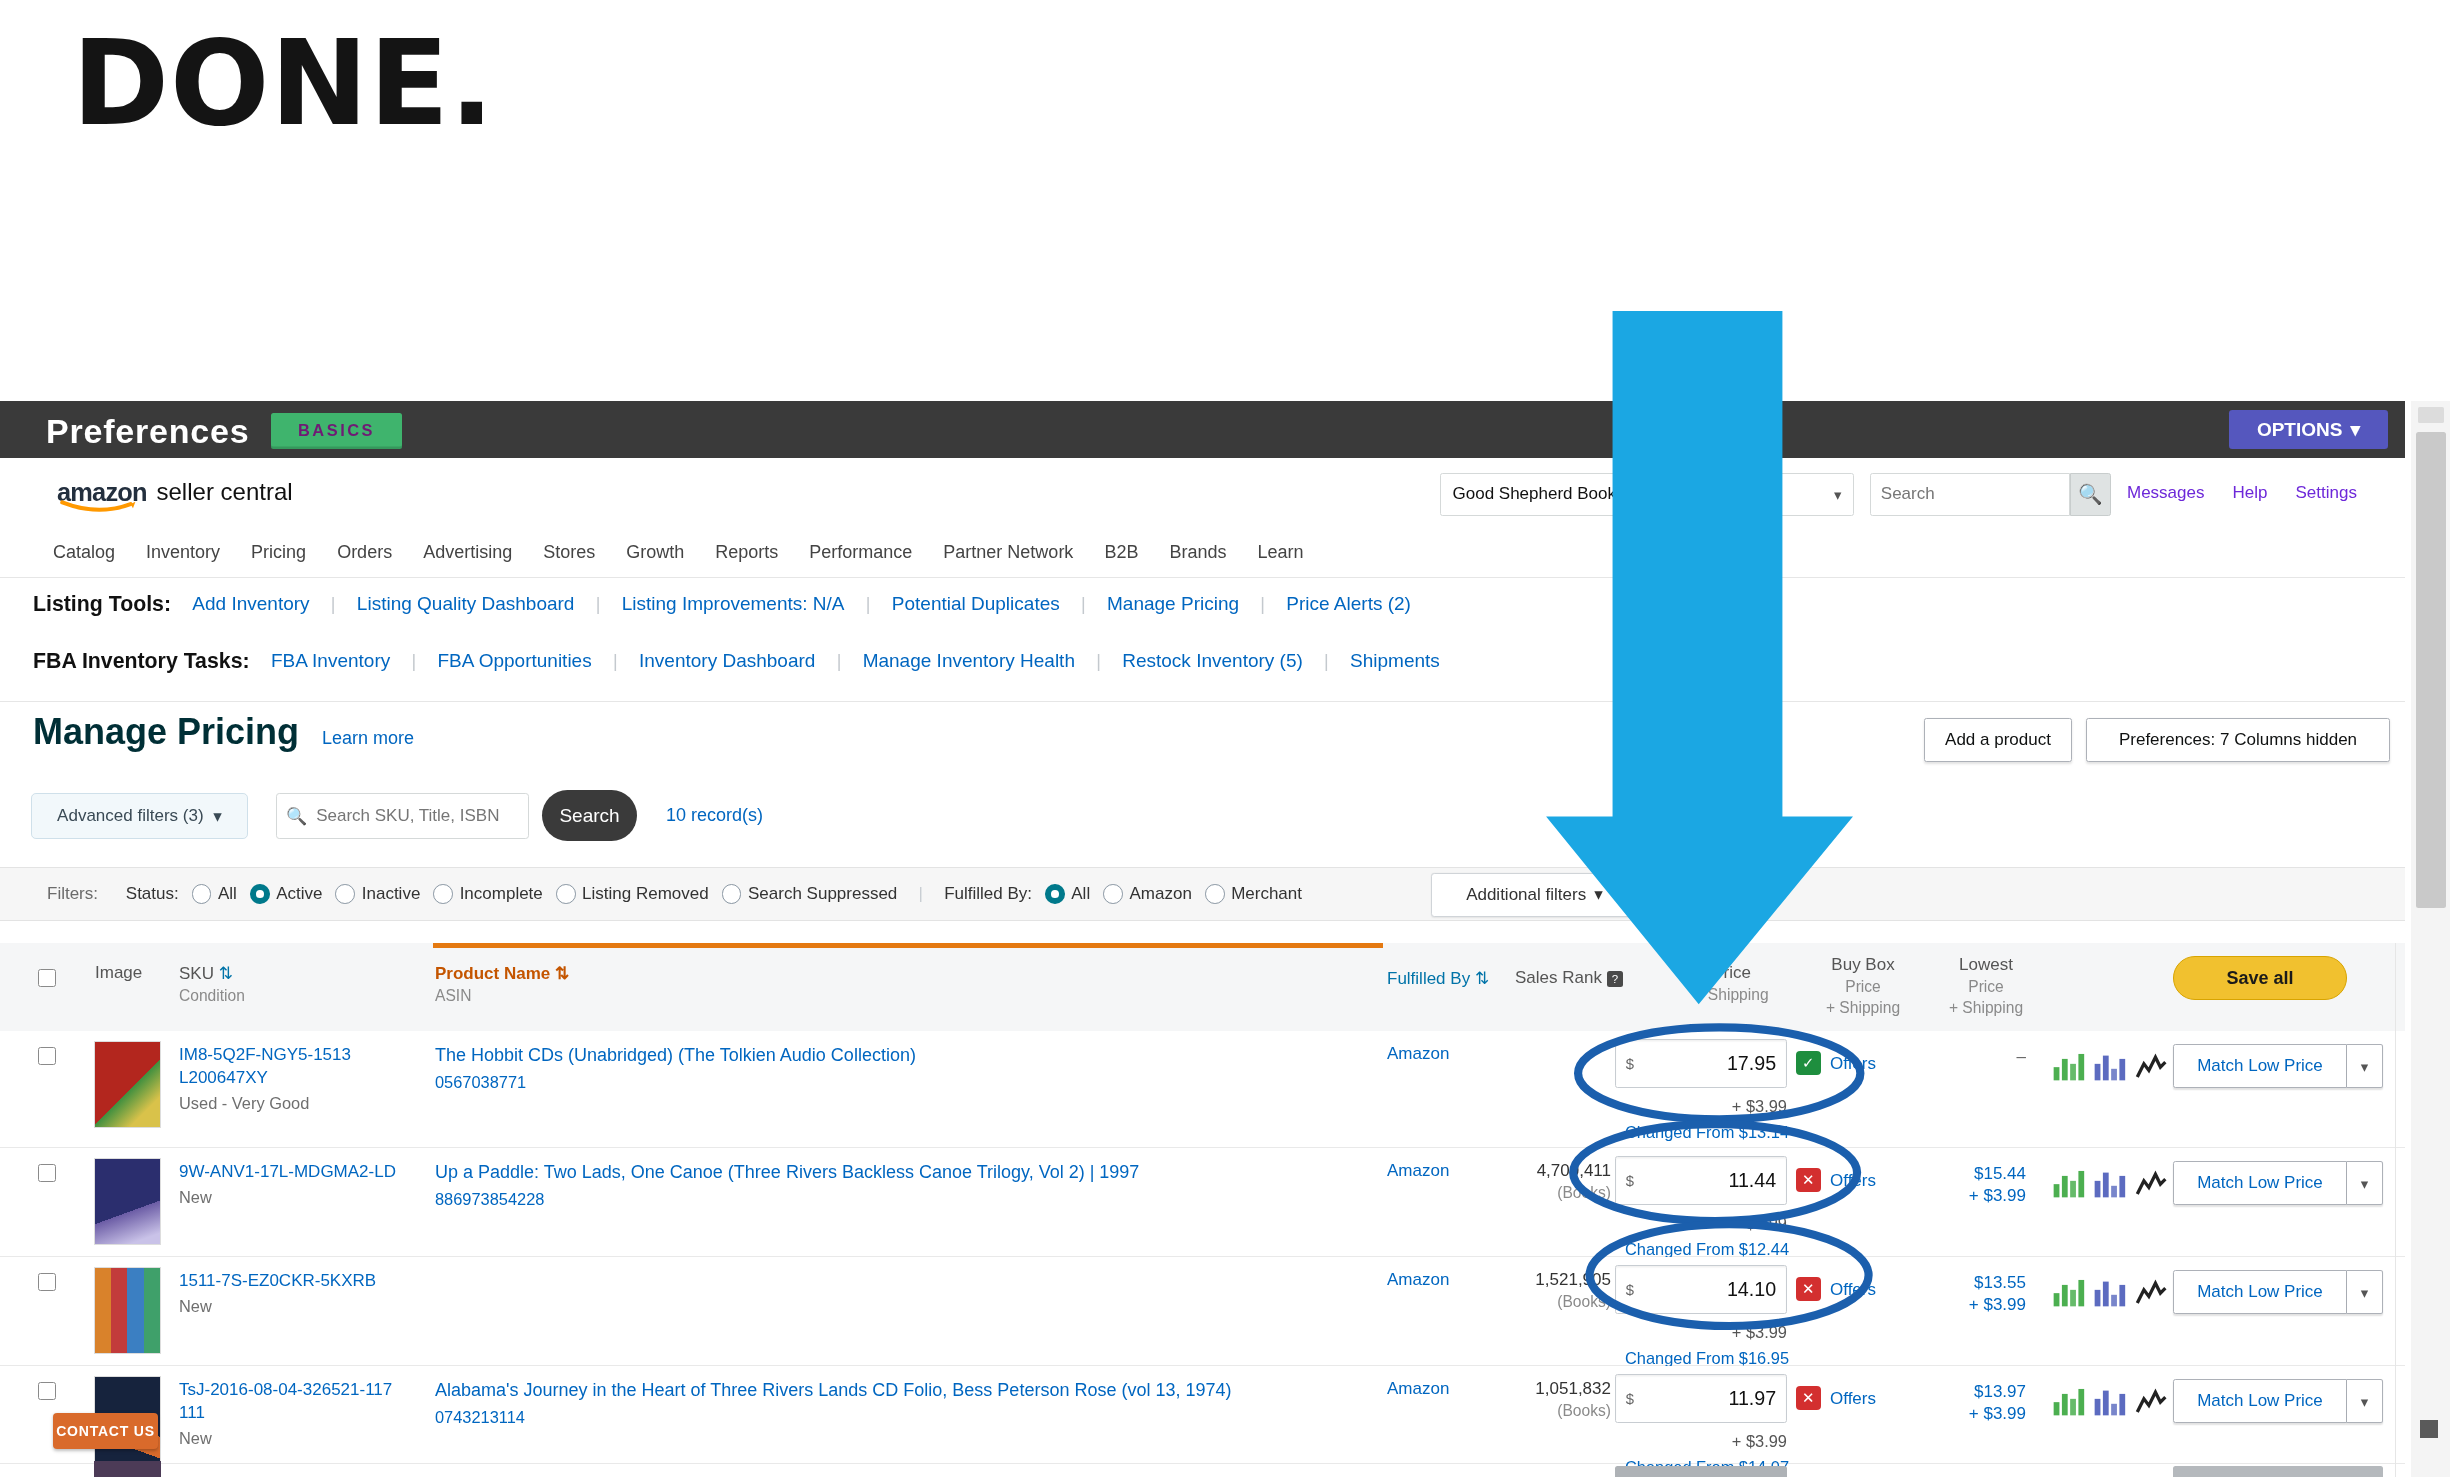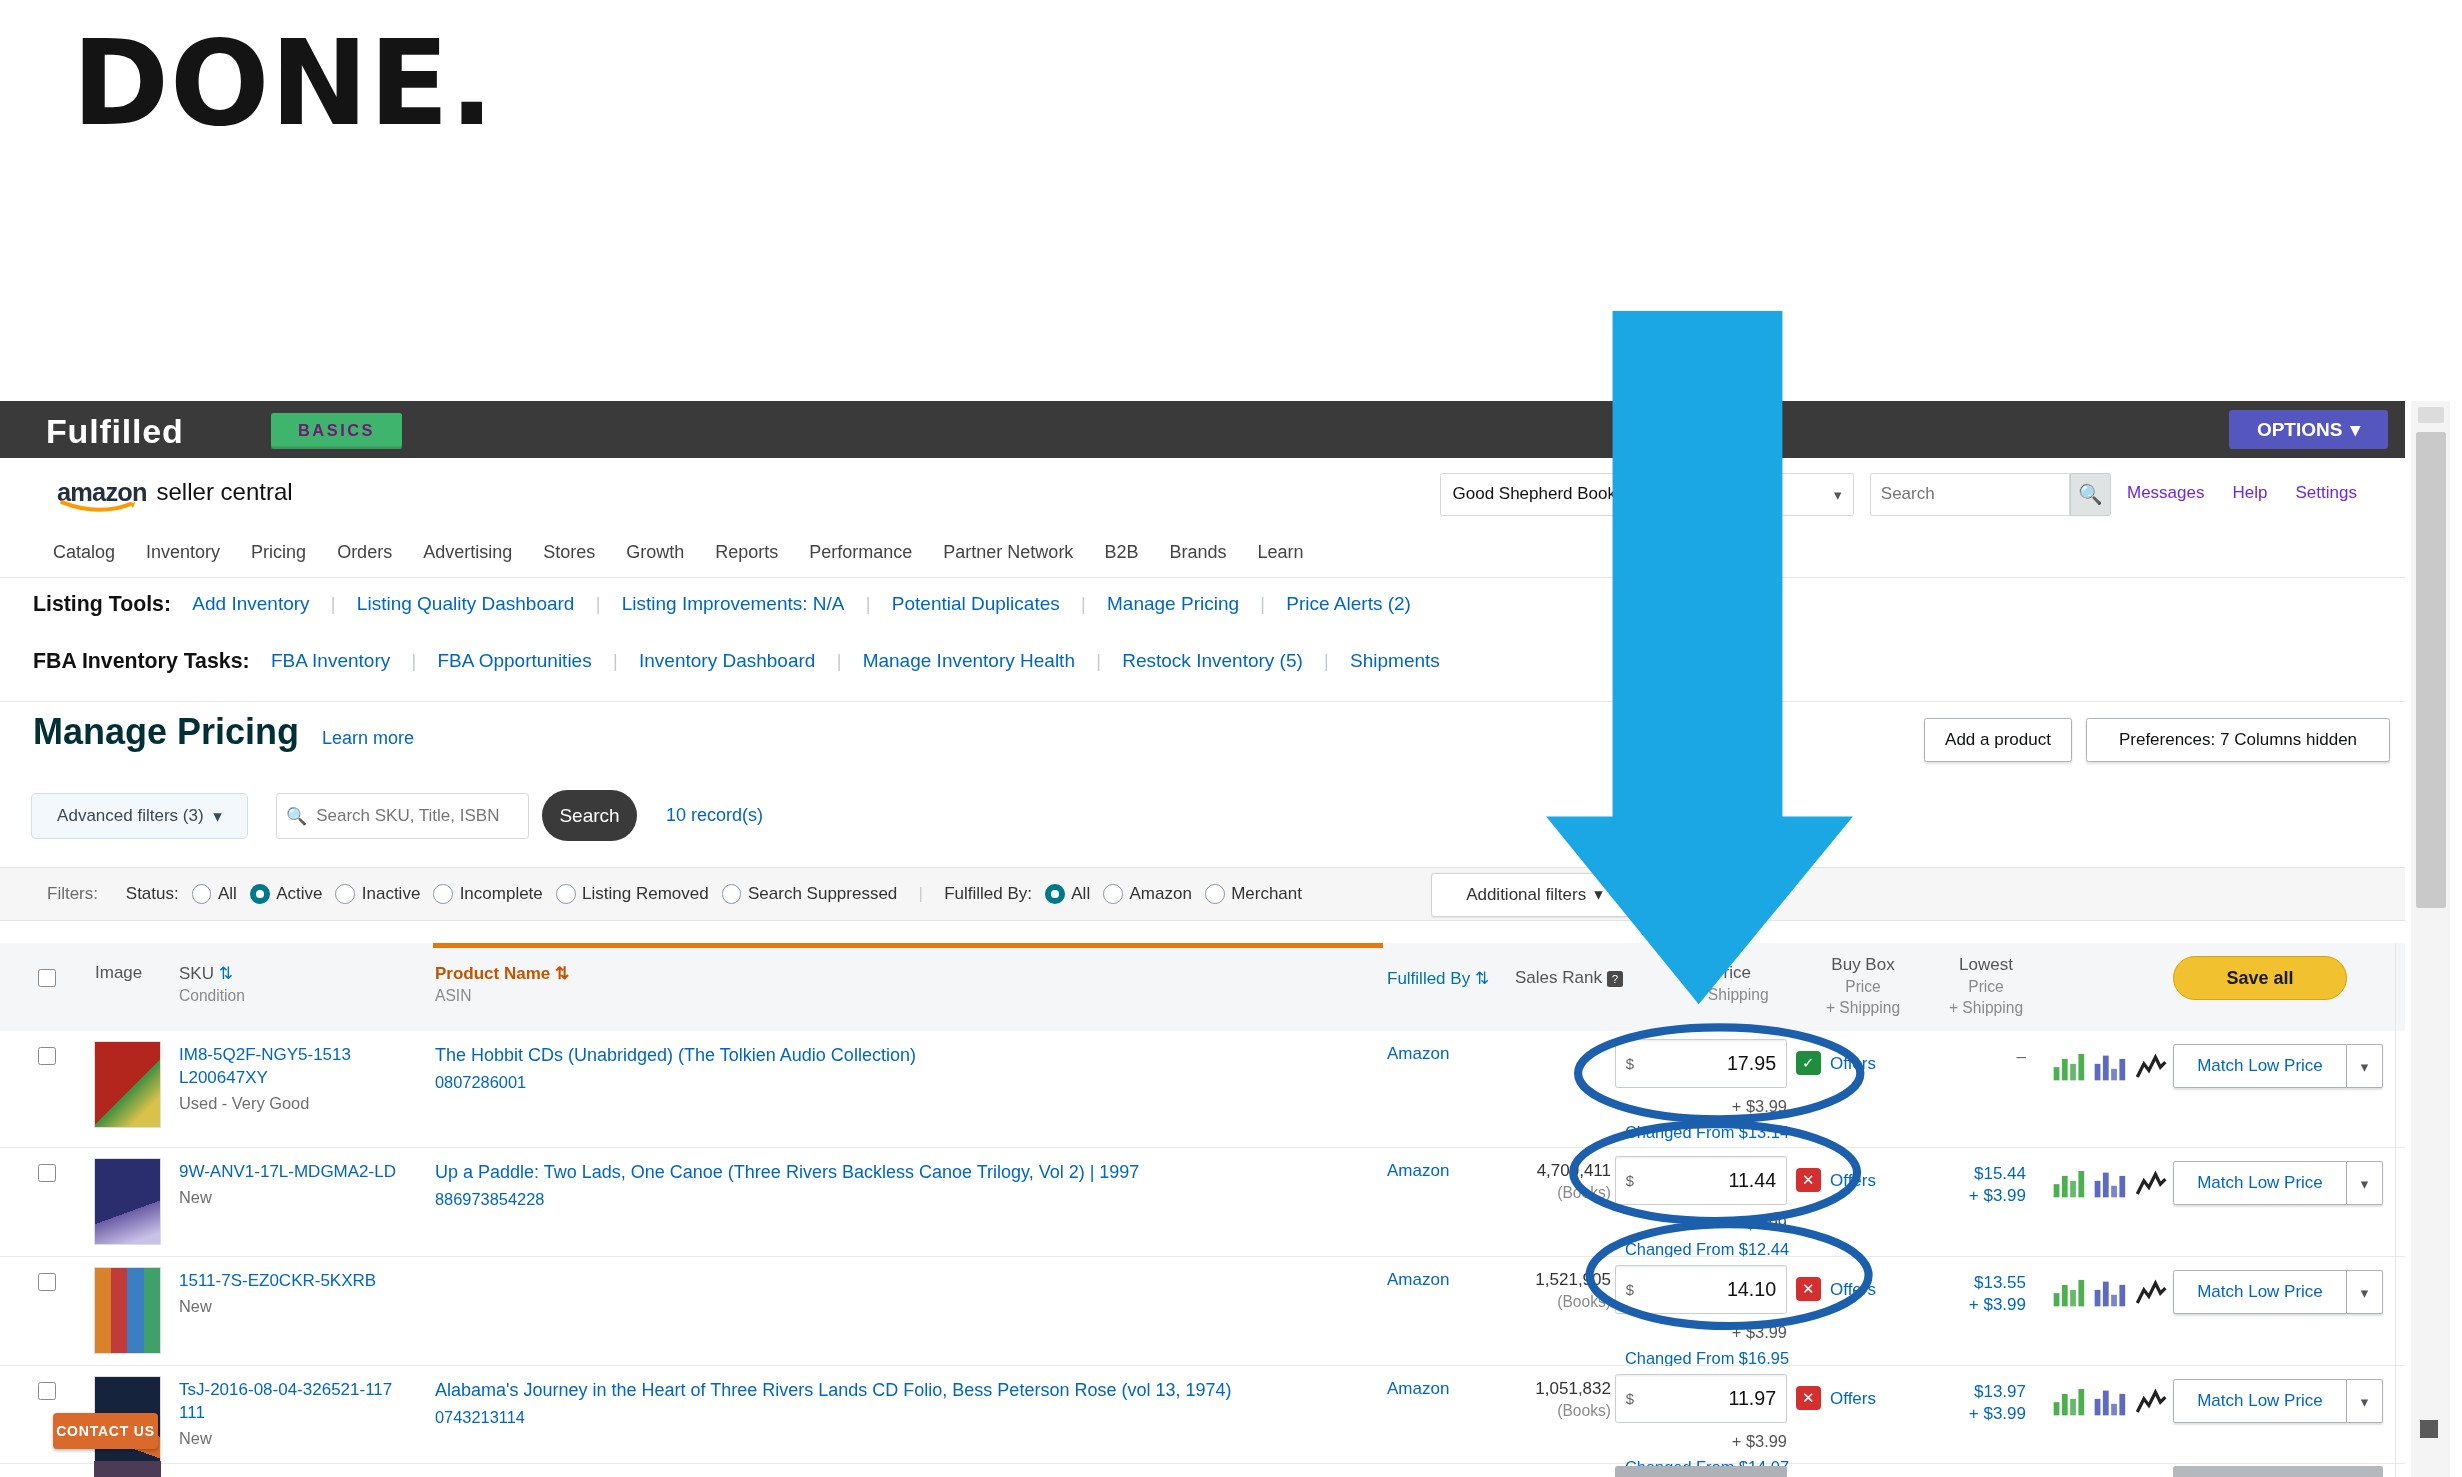--- a/index.html
+++ b/index.html
@@ -159,7 +159,7 @@
   <div class="shot">
 
     <div class="topbar">
-      <div class="brand">Fulfilled</div>
+      <div class="brand">Preferences</div>
       <div class="badge">BASICS</div>
       <div class="options-btn">
         <span>OPTIONS</span>

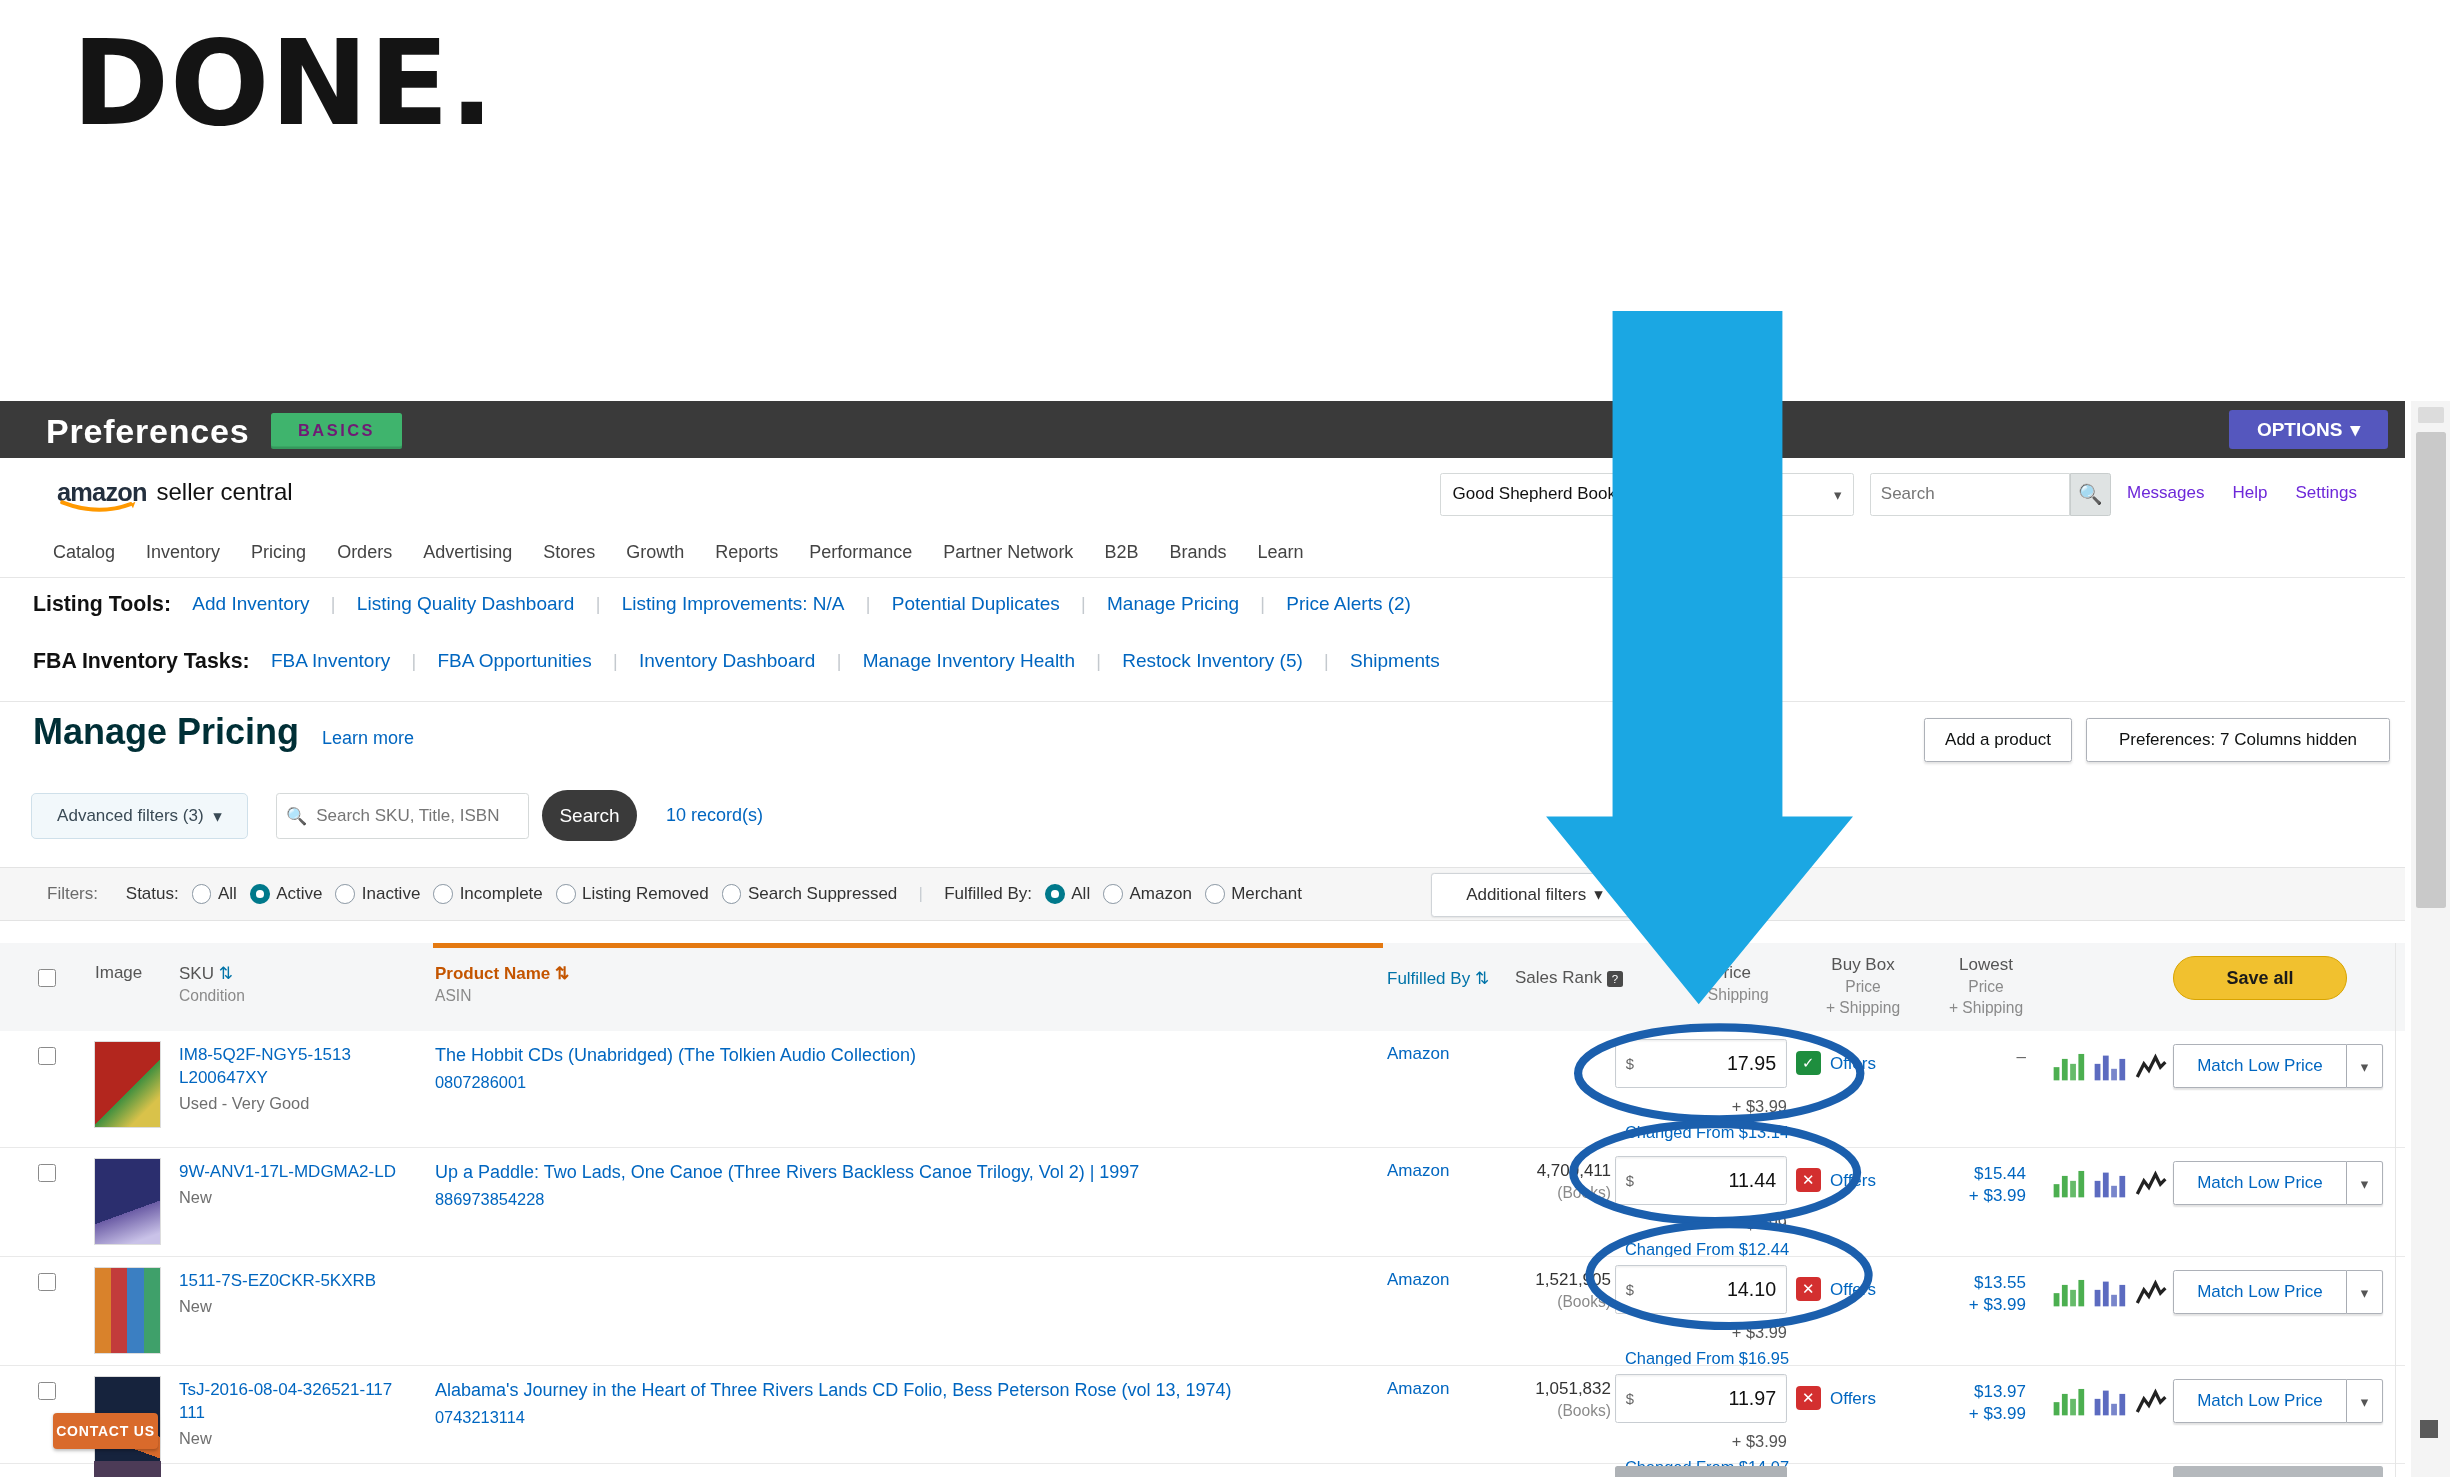--- a/index.html
+++ b/index.html
@@ -354,7 +354,7 @@
       </div>
       <div class="title-block">
         <div>The Hobbit CDs (Unabridged) (The Tolkien Audio Collection)</div>
-        <div class="item-id">0807286001</div>
+        <div class="item-id">0567038771</div>
       </div>
       <div class="ffby">Amazon</div>
       <div class="rank">

